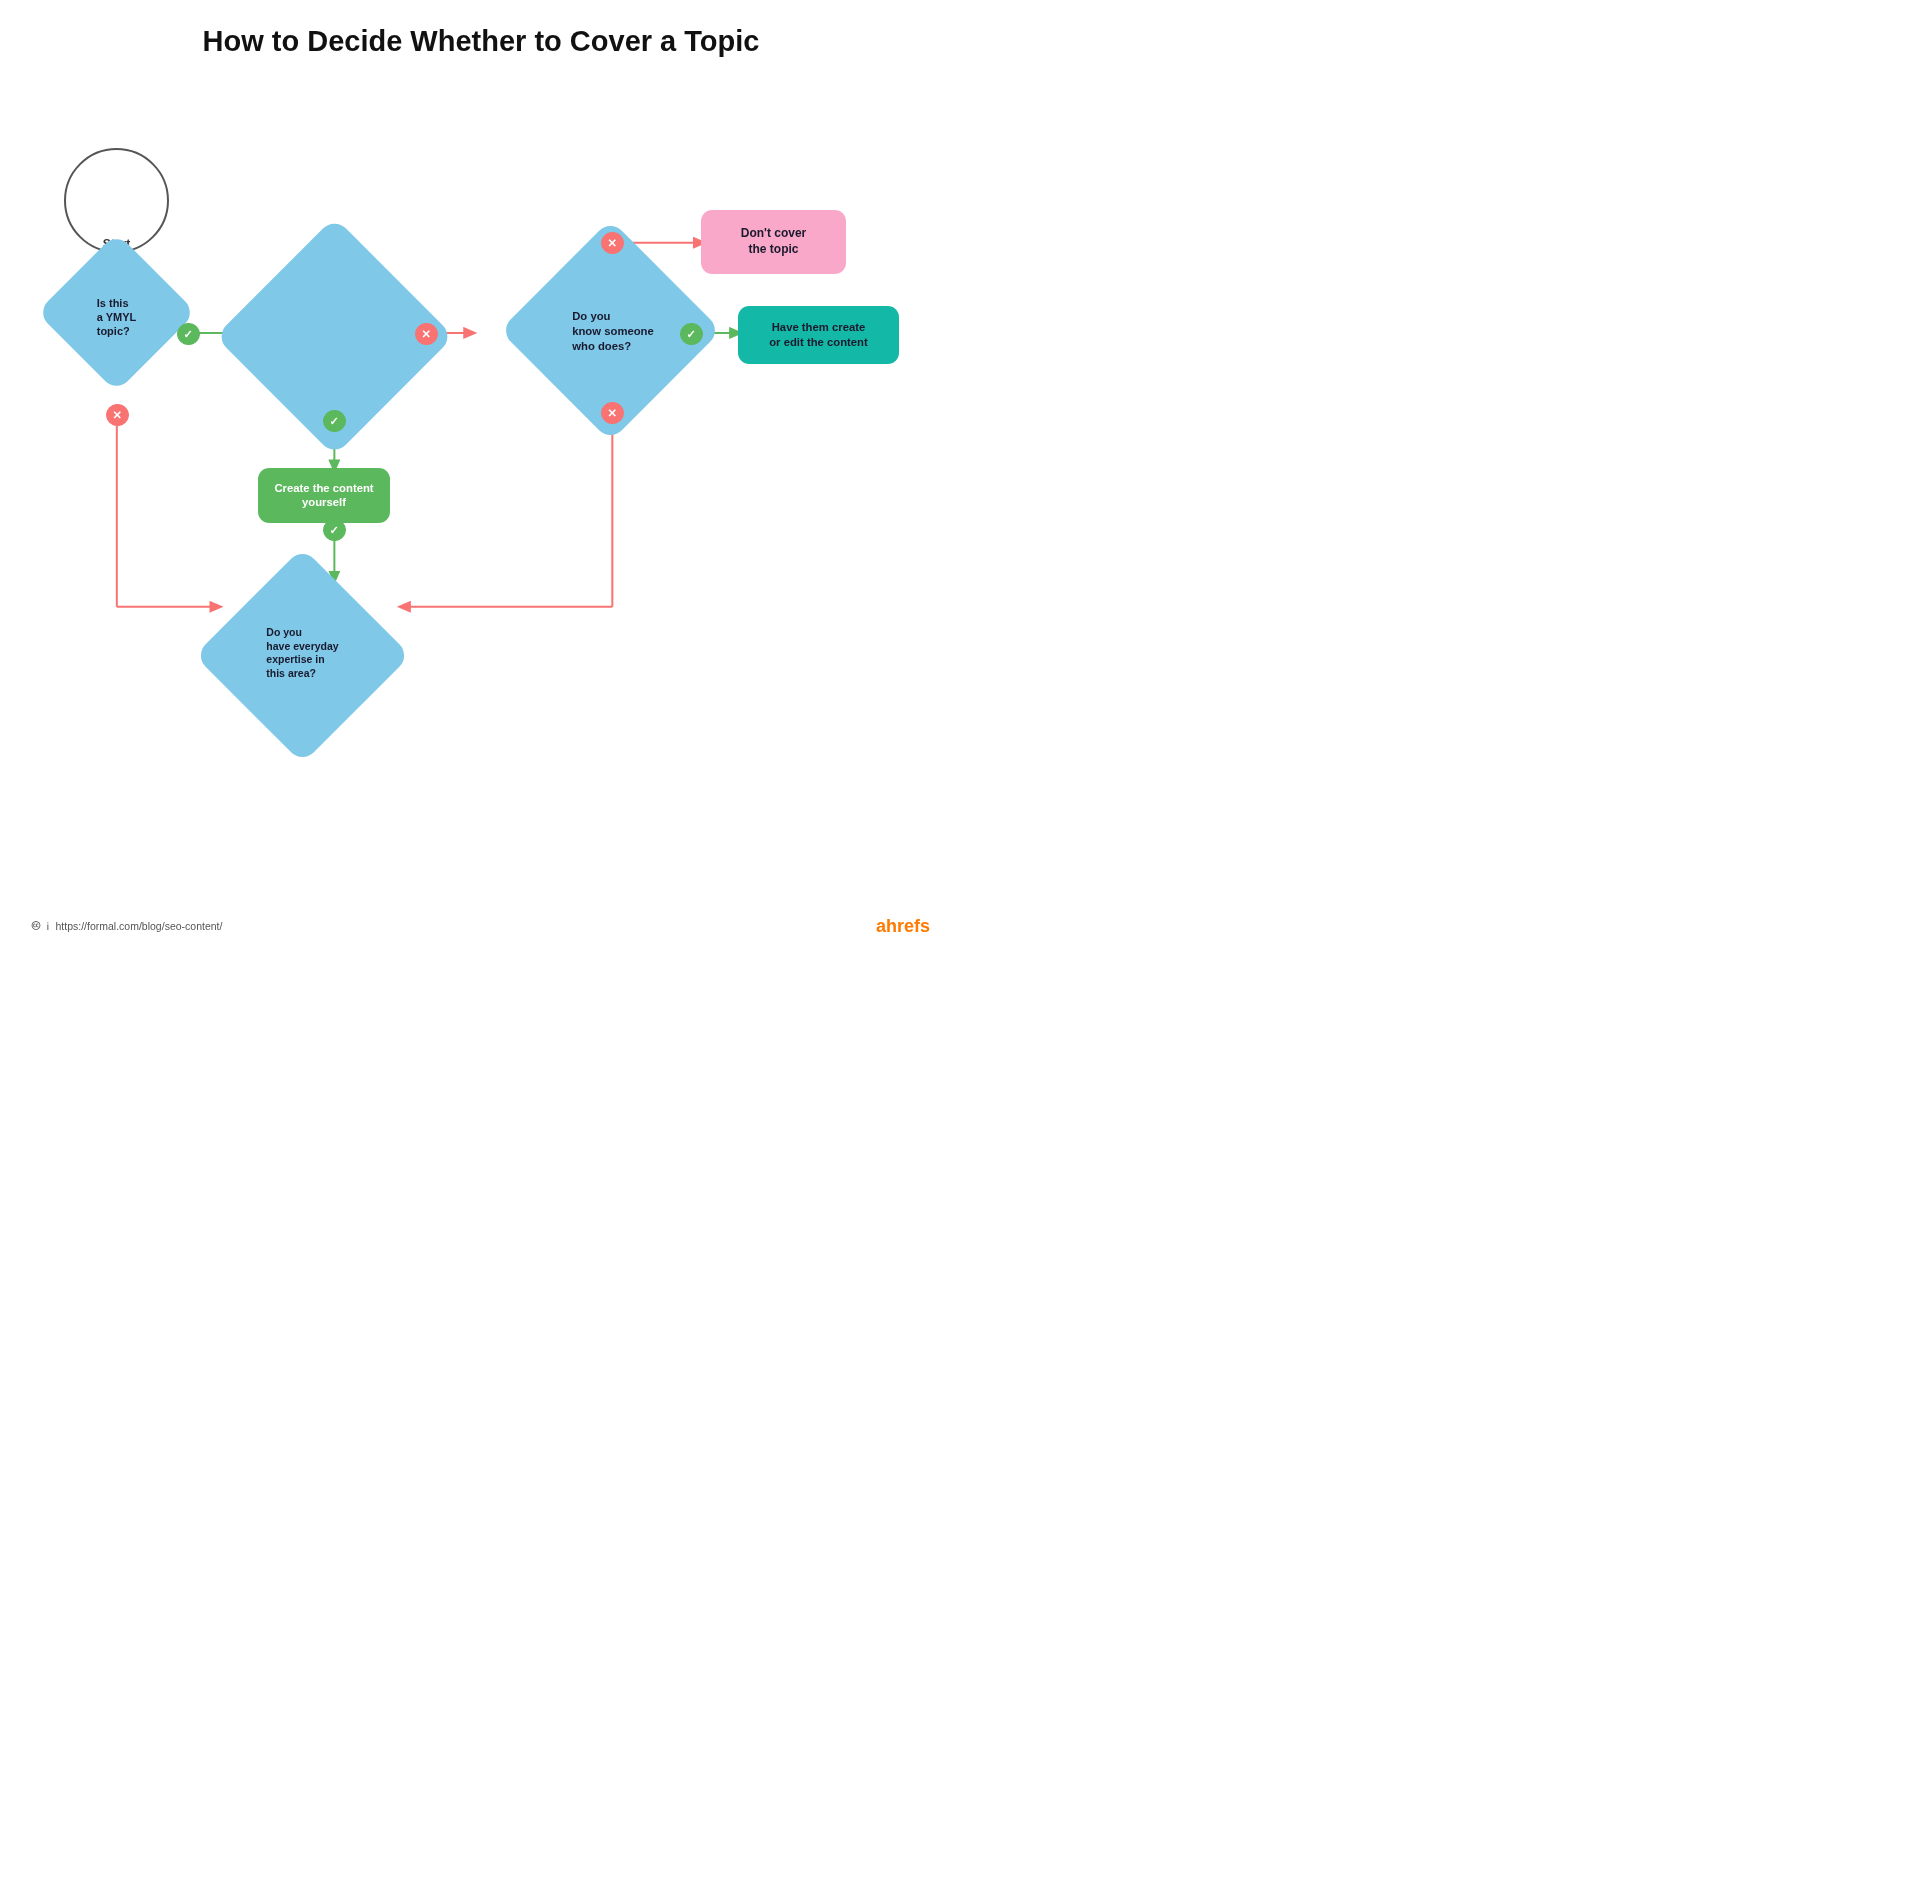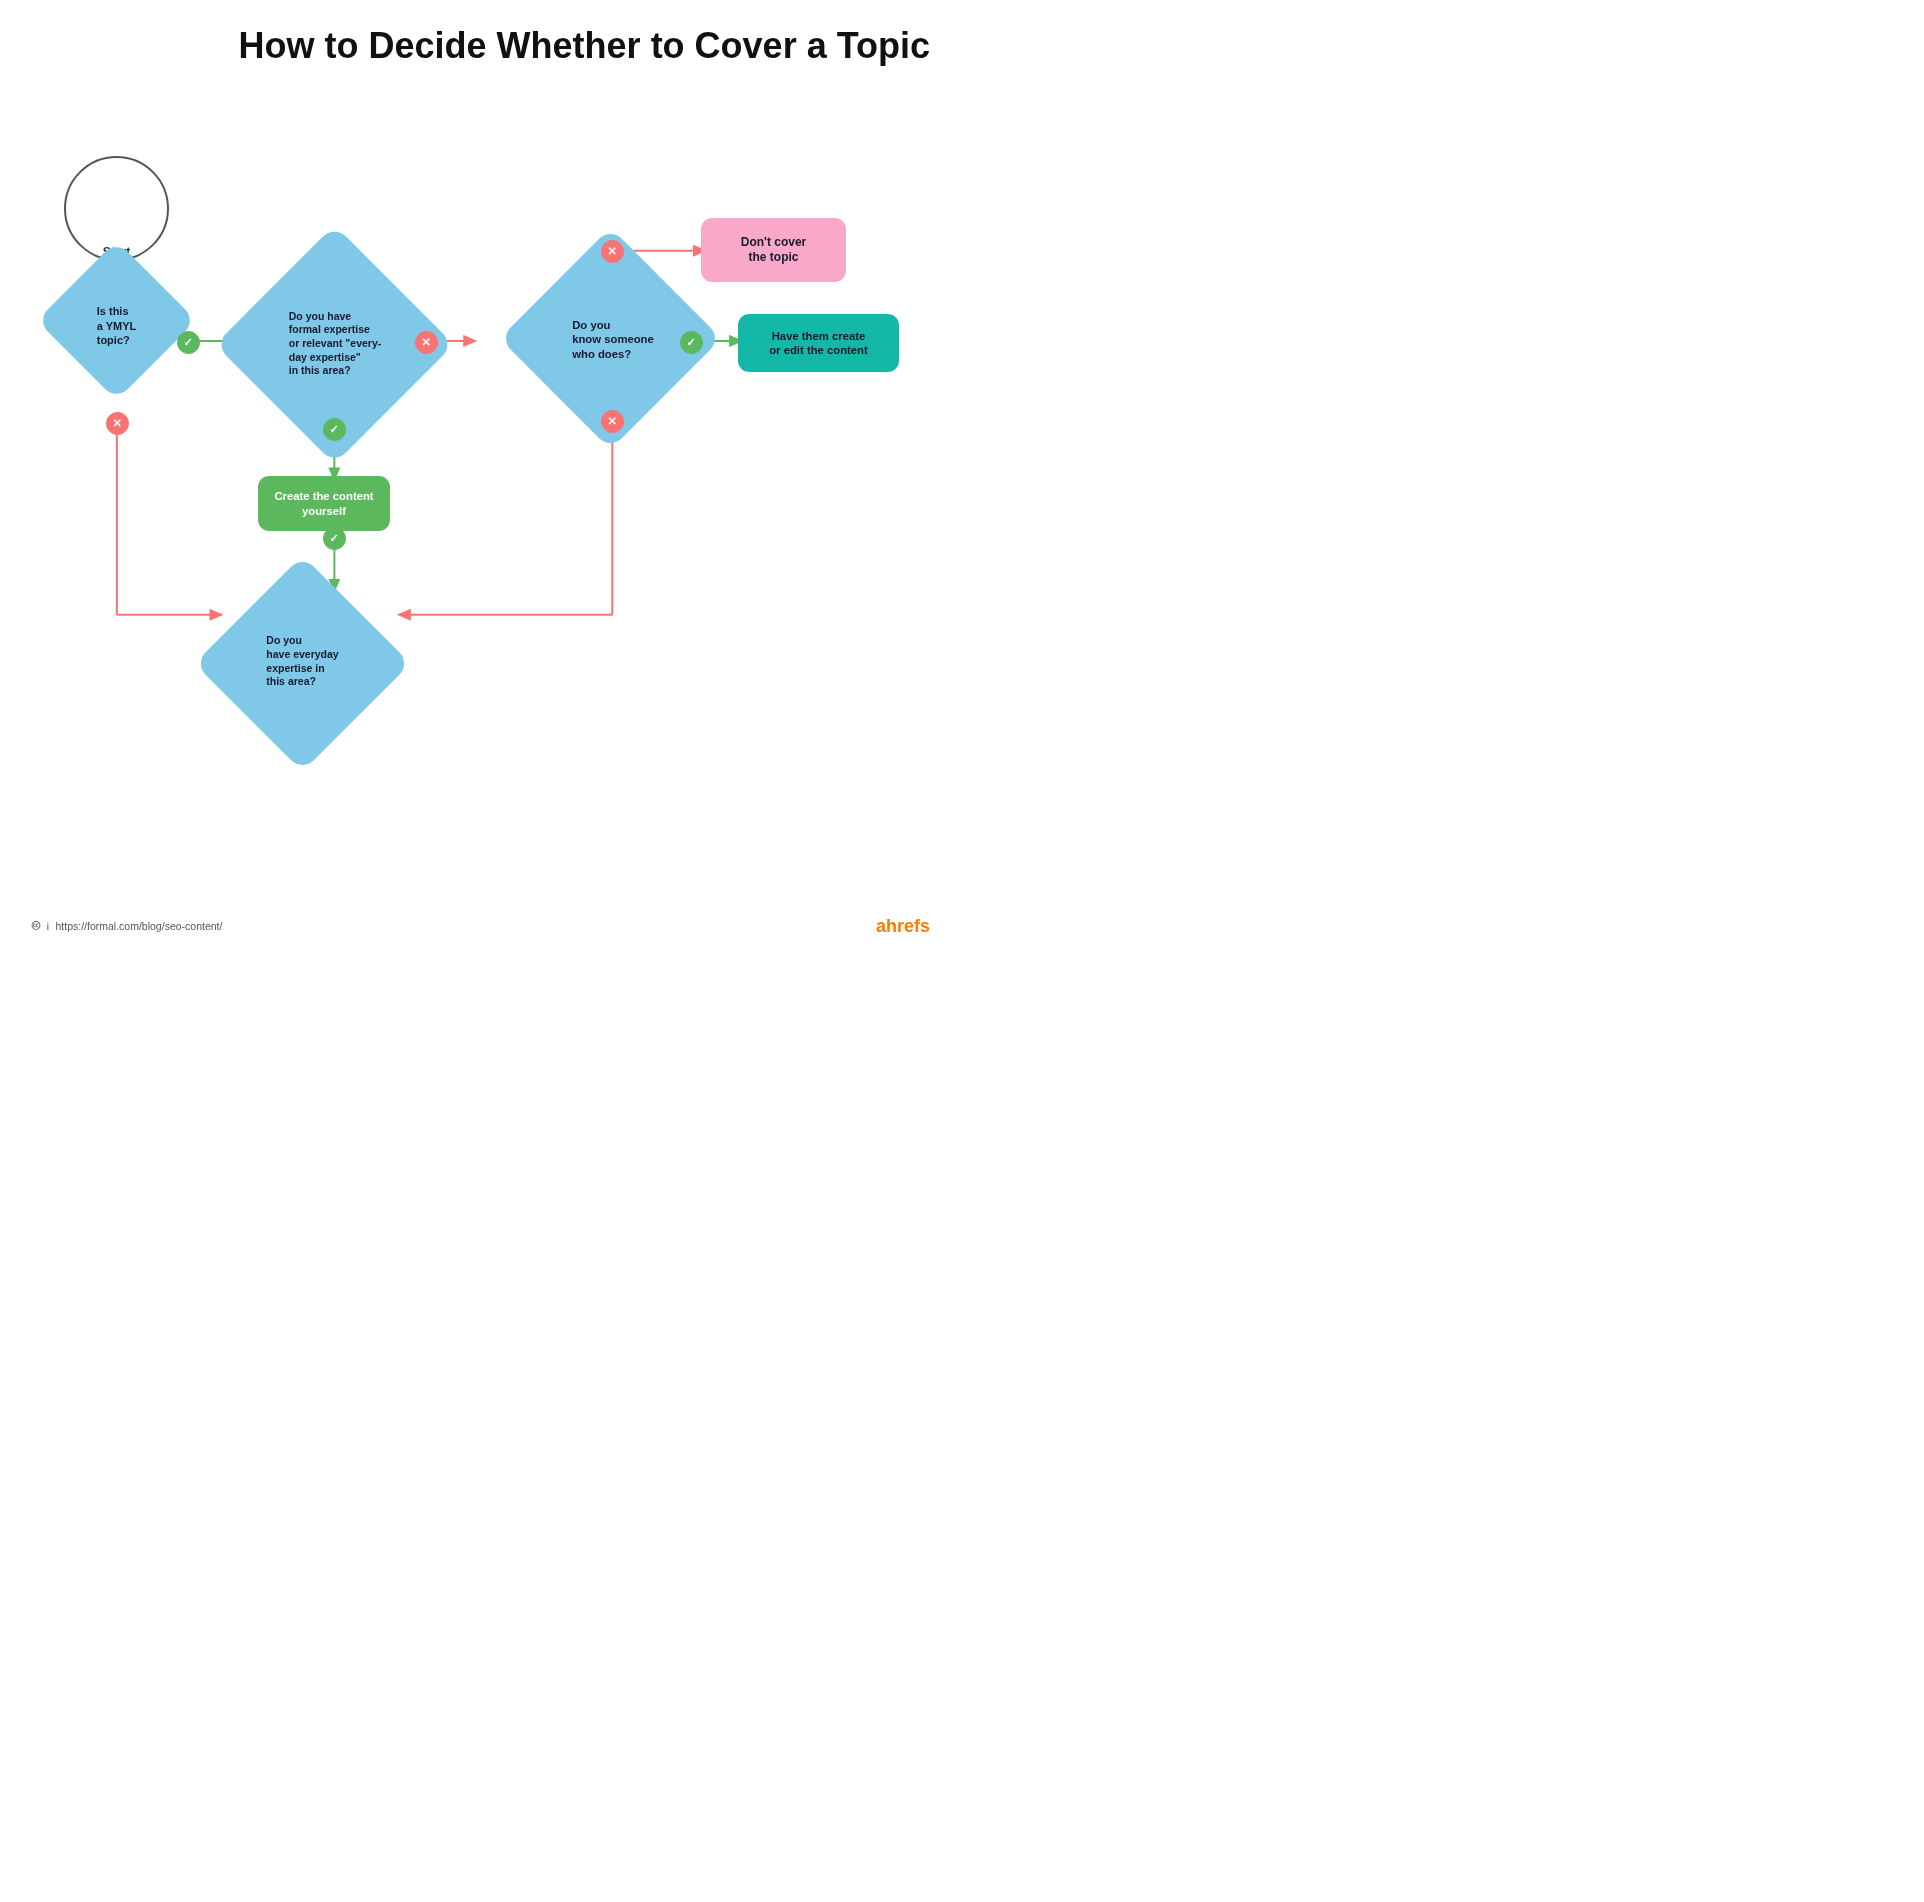--- a/index.html
+++ b/index.html
@@ -13,10 +13,10 @@
     }
 
     .page-title {
-      font-size: 36px;
+      font-size: 29px;
       font-weight: 900;
       color: #111;
-      text-align: right;
+      text-align: center;
       padding: 24px 32px 8px;
       line-height: 1.2;
     }

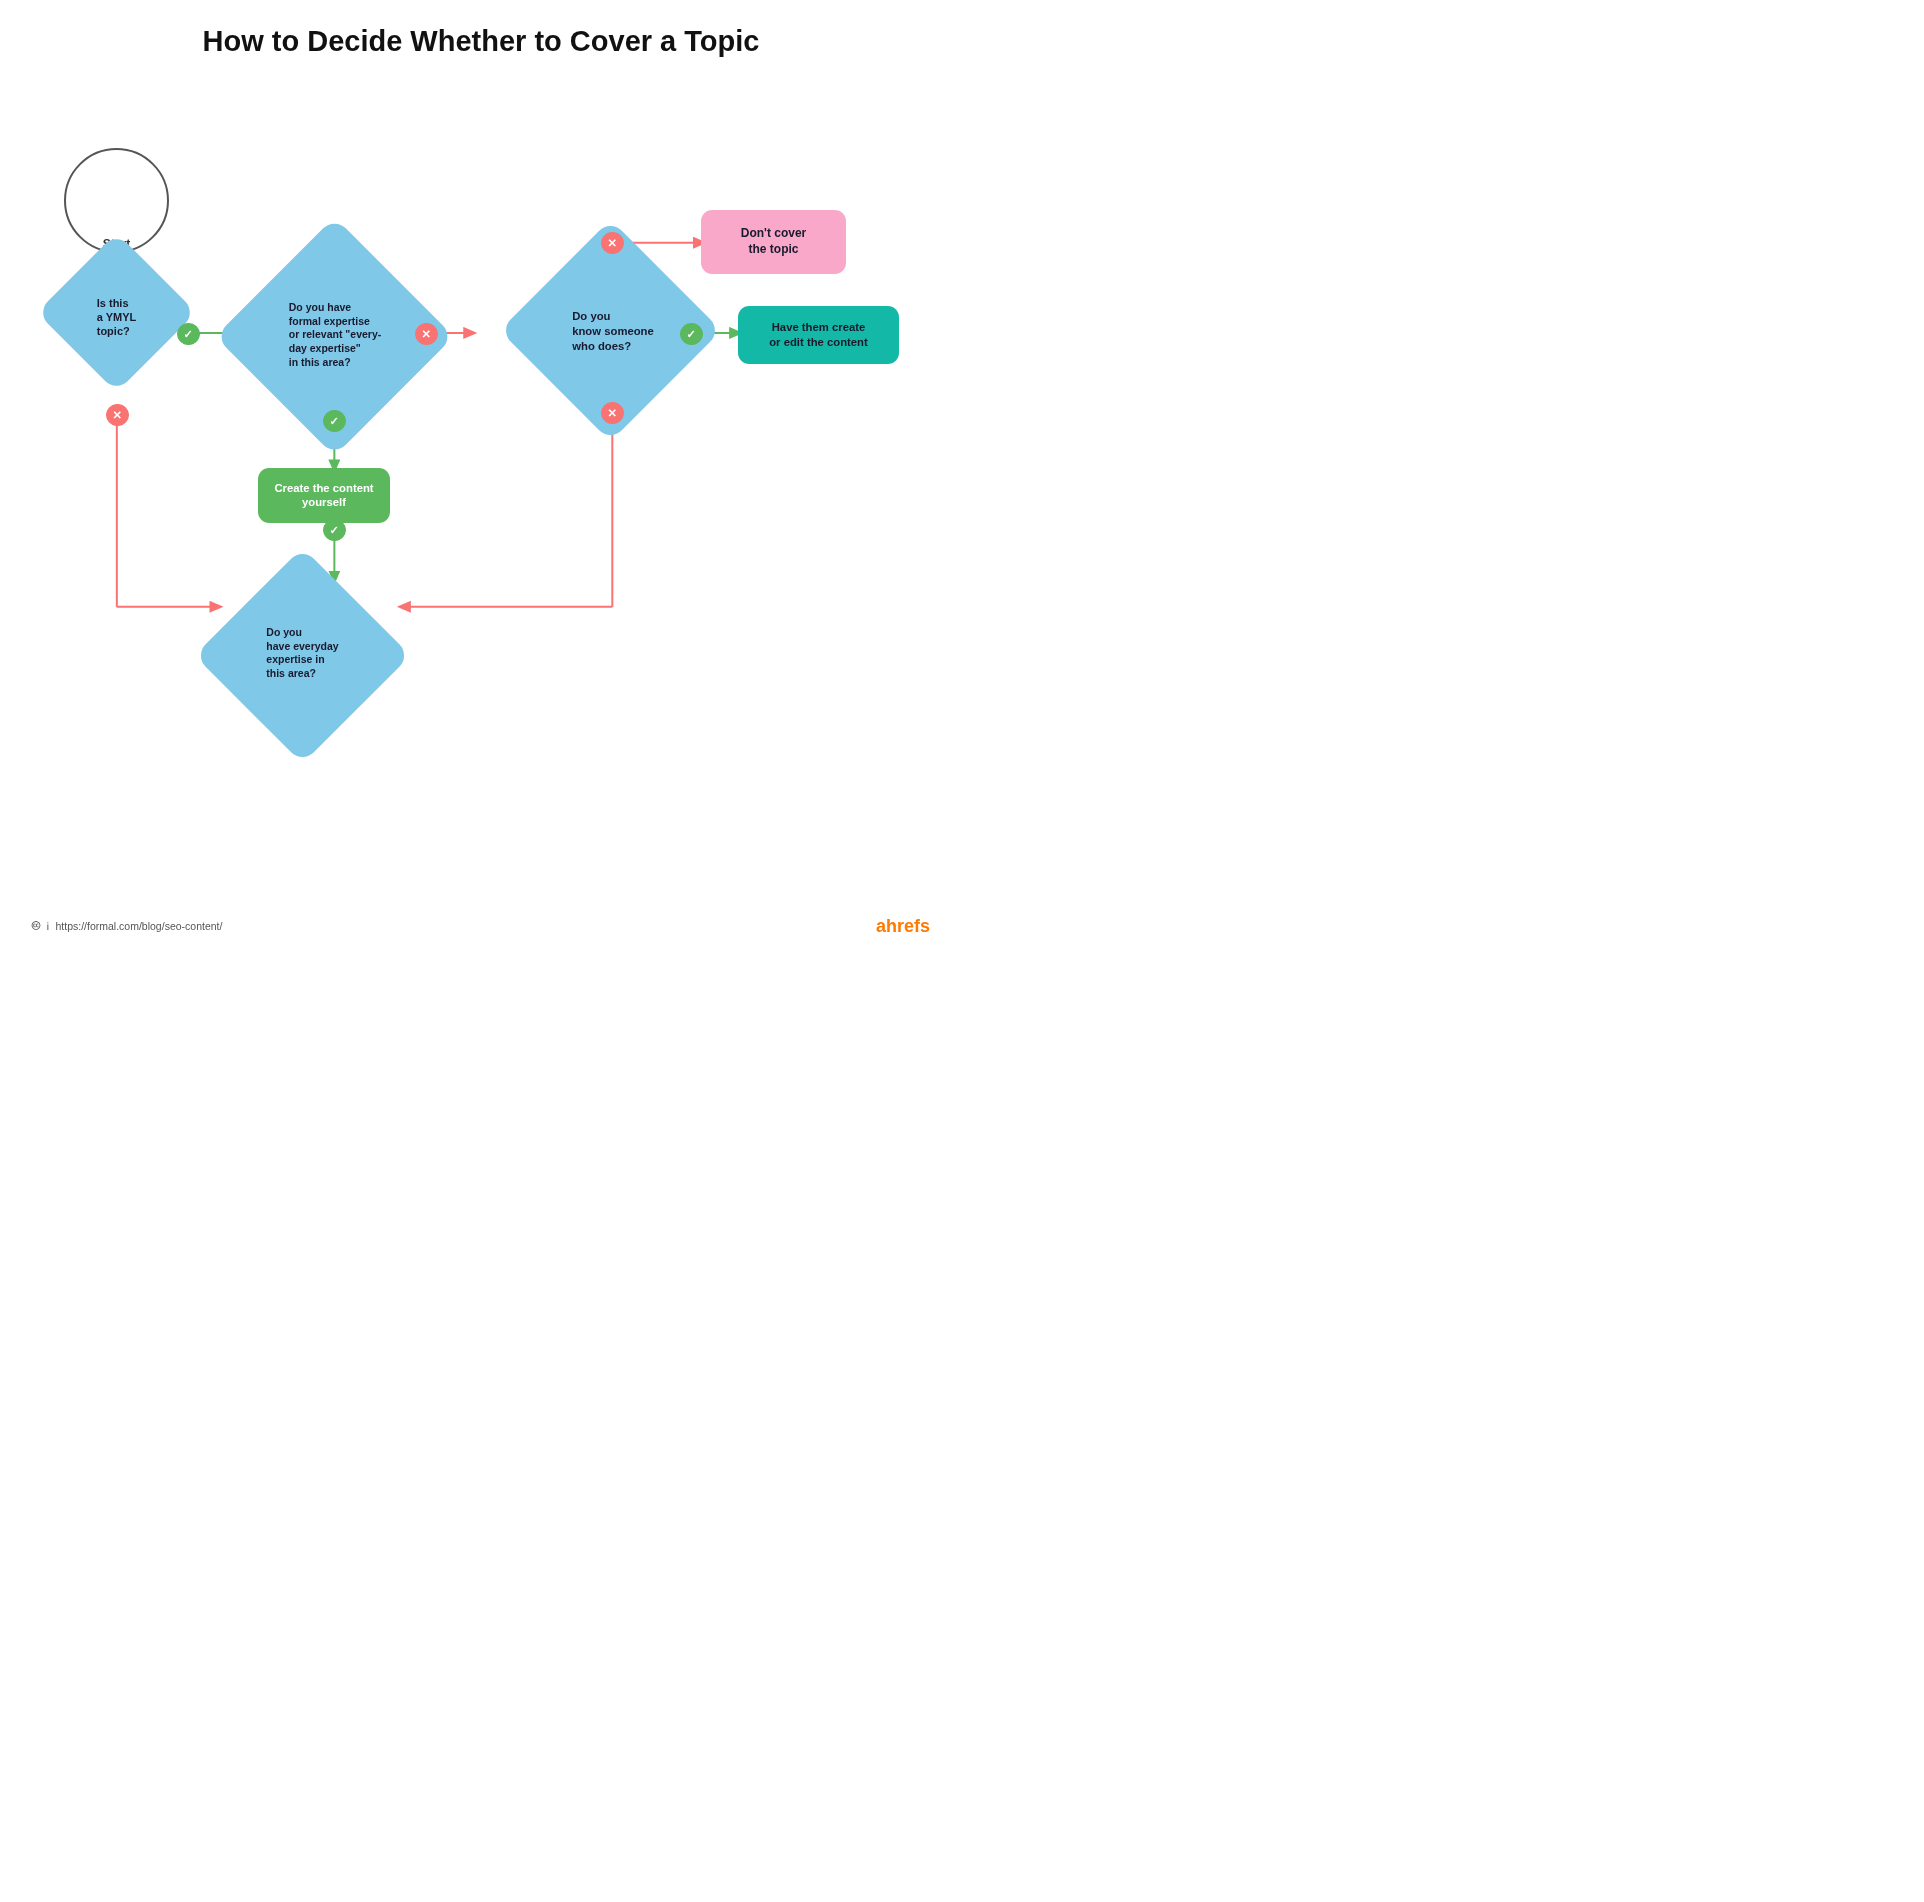--- a/index.html
+++ b/index.html
@@ -187,13 +187,6 @@
   <div class="connector connector-check" style="left:177px; top:256px;">✓</div>
 
   <div class="diamond" style="left:250px; top:185px; width:169px; height:169px;"></div>
-  <div class="diamond-text" style="left:230px; top:200px; width:210px; height:137px; font-size:10.5px;">
-    <span style="white-space:pre-line;">Do you have
-formal expertise
-or relevant "every-
-day expertise"
-in this area?</span>
-  </div>
 
   <div class="connector connector-x" style="left:415px; top:256px;">✕</div>
 

